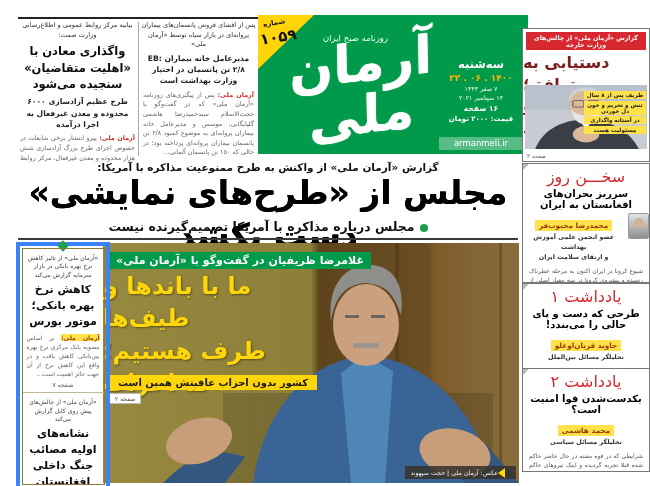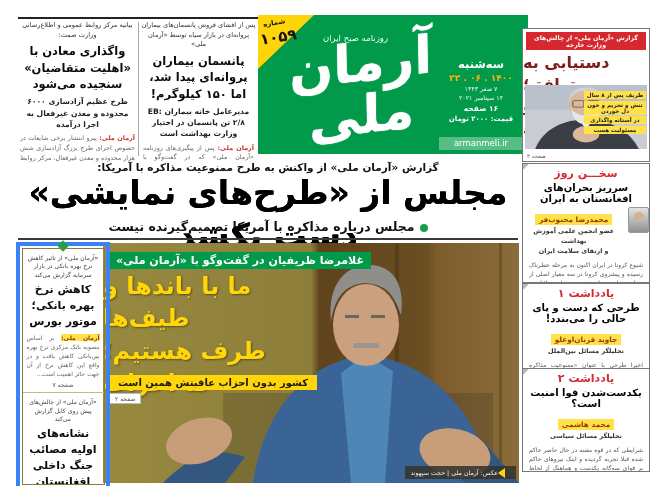--- a/index.html
+++ b/index.html
@@ -135,7 +135,6 @@
 
   <div class="abs topbox box-bandage">
     <div class="kicker-s">پس از افشای فروش پانسمان‌های بیماران پروانه‌ای در بازار سیاه توسط «آرمان ملی»</div>
-    <div class="title-s">پانسمان بیماران پروانه‌ای پیدا شد، اما ۱۵۰ کیلوگرم!</div>
     <div class="sub-s">مدیرعامل خانه بیماران EB: ۲/۸ تن پانسمان در اختیار وزارت بهداشت است</div>
     <div class="body-s">
       <span class="lead">آرمان ملی:</span>

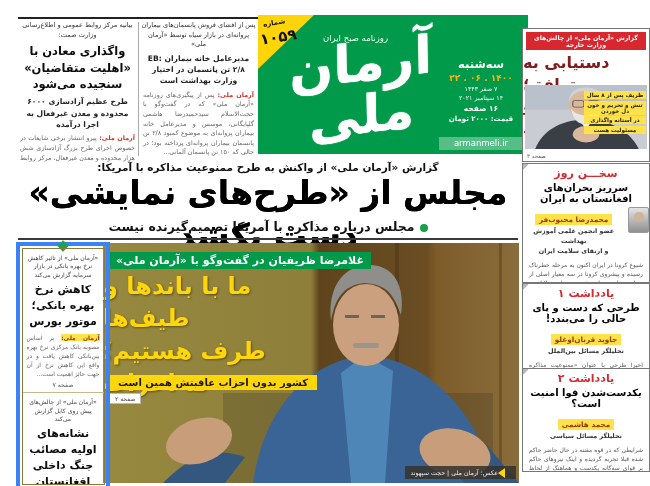--- a/index.html
+++ b/index.html
@@ -87,7 +87,7 @@
   .note1{top:283px;height:91px;}
   .note2{top:368px;height:102px;}
   .r-diamond{position:absolute;left:-3px;top:-3px;width:7px;height:7px;background:#b9b9b9;transform:rotate(45deg);}
-  .r-header{color:#d6282e;font-weight:bold;font-size:11px;margin-top:3px;}
+  .r-header{color:#d6282e;font-weight:normal;font-size:16px;margin-top:3px;}
   .r-title{font-size:10px;font-weight:bold;color:#000;margin-top:2px;letter-spacing:-0.3px;}
   .authrow{display:flex;justify-content:center;align-items:flex-start;gap:4px;margin-top:3px;}
   .portrait{width:20px;height:24px;border-radius:2px;background:linear-gradient(#e3e3e3,#8f8f8f);

